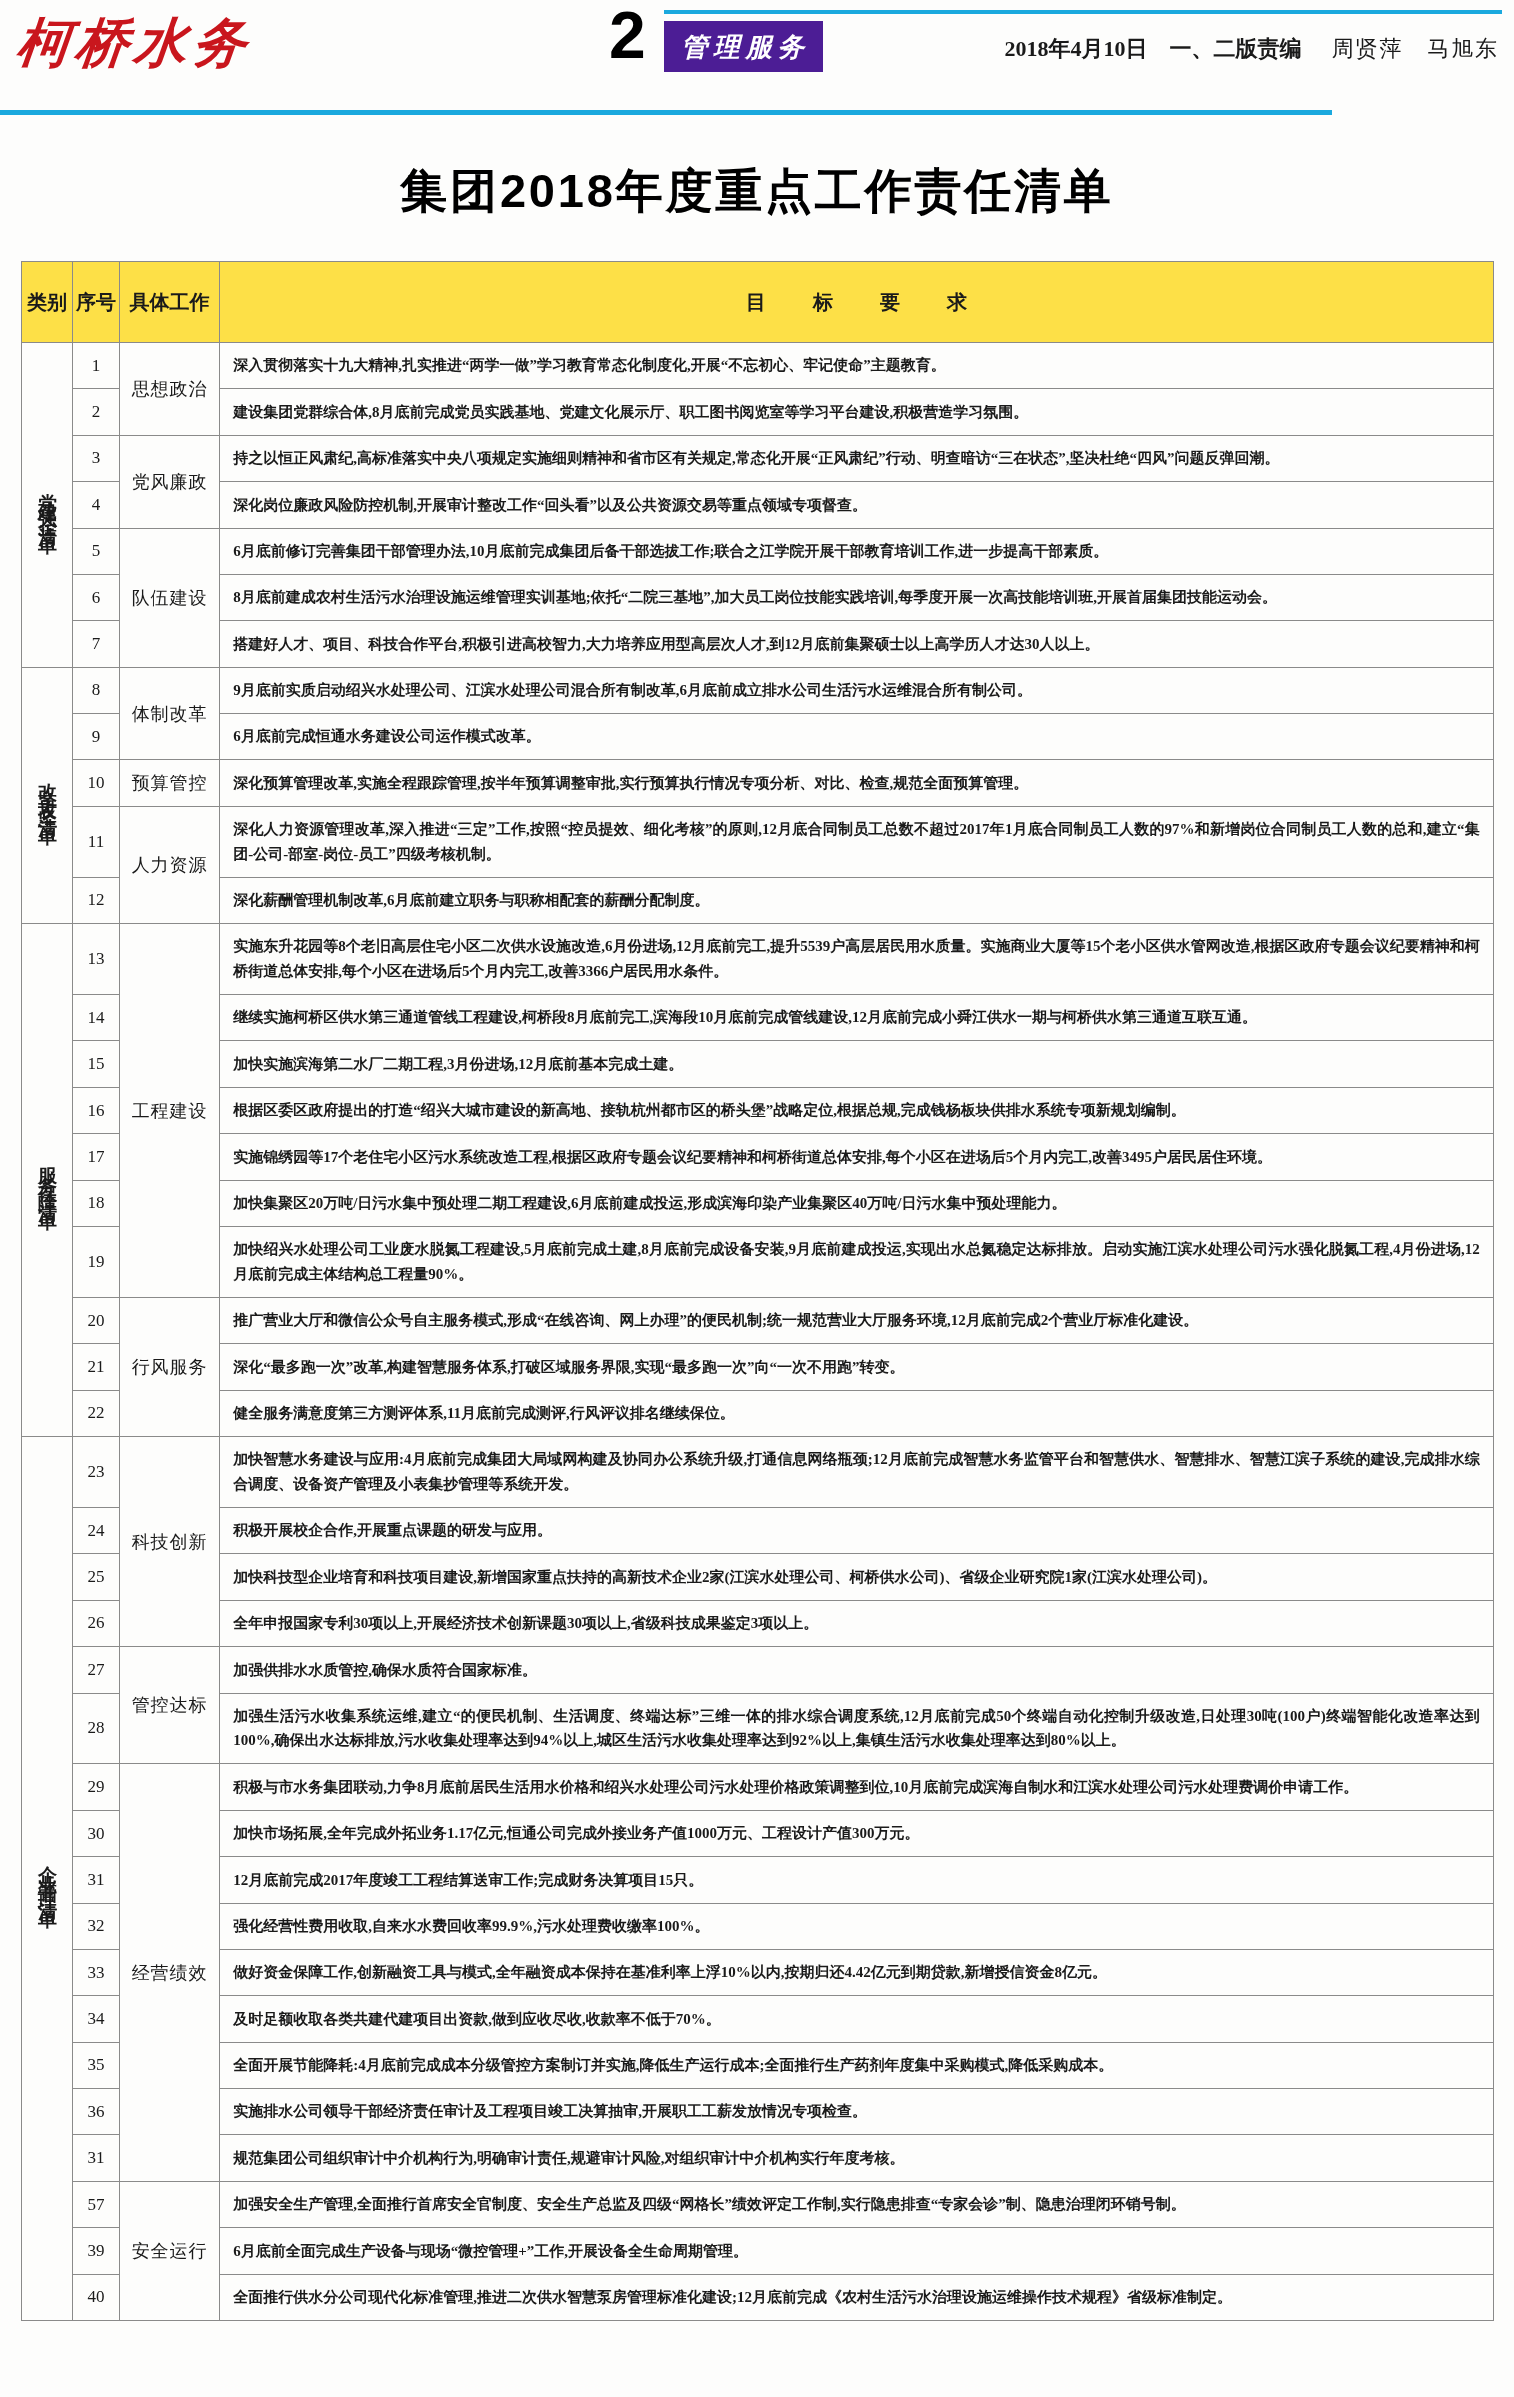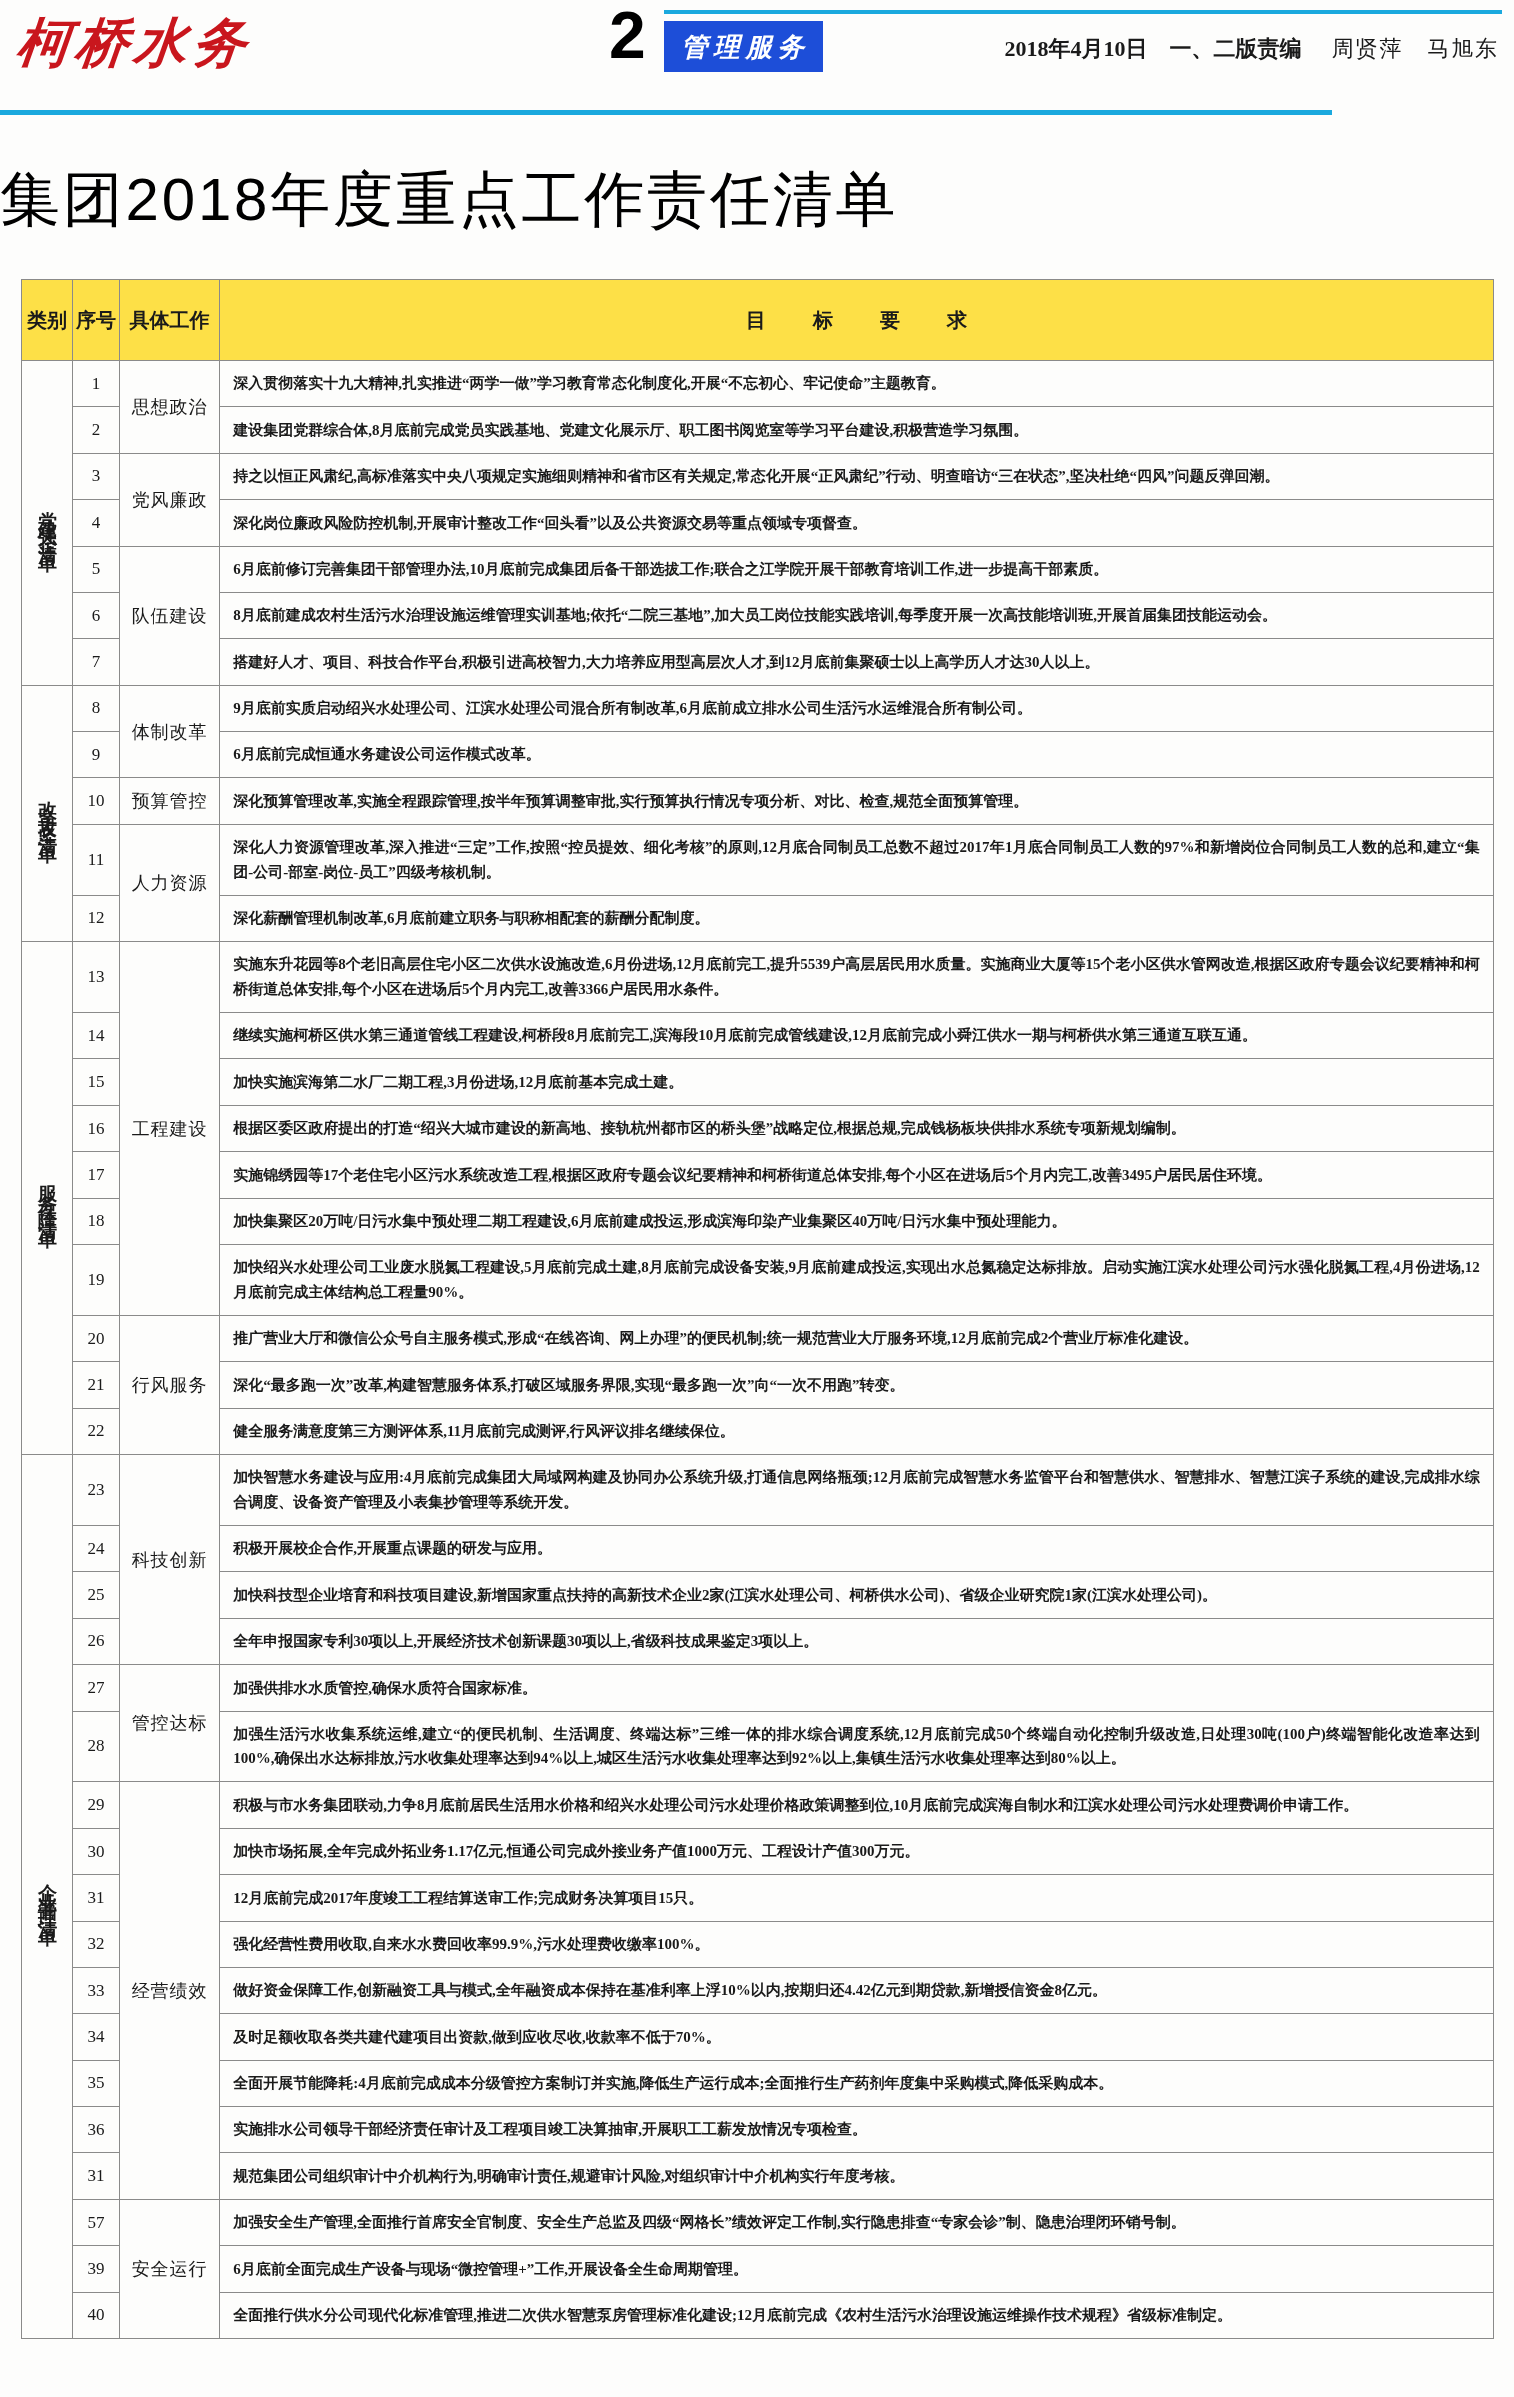--- a/index.html
+++ b/index.html
@@ -28,7 +28,7 @@
   .section-rule-top { position:absolute; left:664px; top:9.5px; width:838px; height:4.7px; background:#1ba9de; }
   .section-box {
     position:absolute; left:664px; top:21px;
-    background:#1d4ed8; color:#fff;
+    background:#4c1d95; color:#fff;
     font-size:26.5px; font-weight:bold; letter-spacing:5.7px;
     padding:7.6px 13.2px 7.6px 17px; font-style:italic;
     white-space:nowrap;

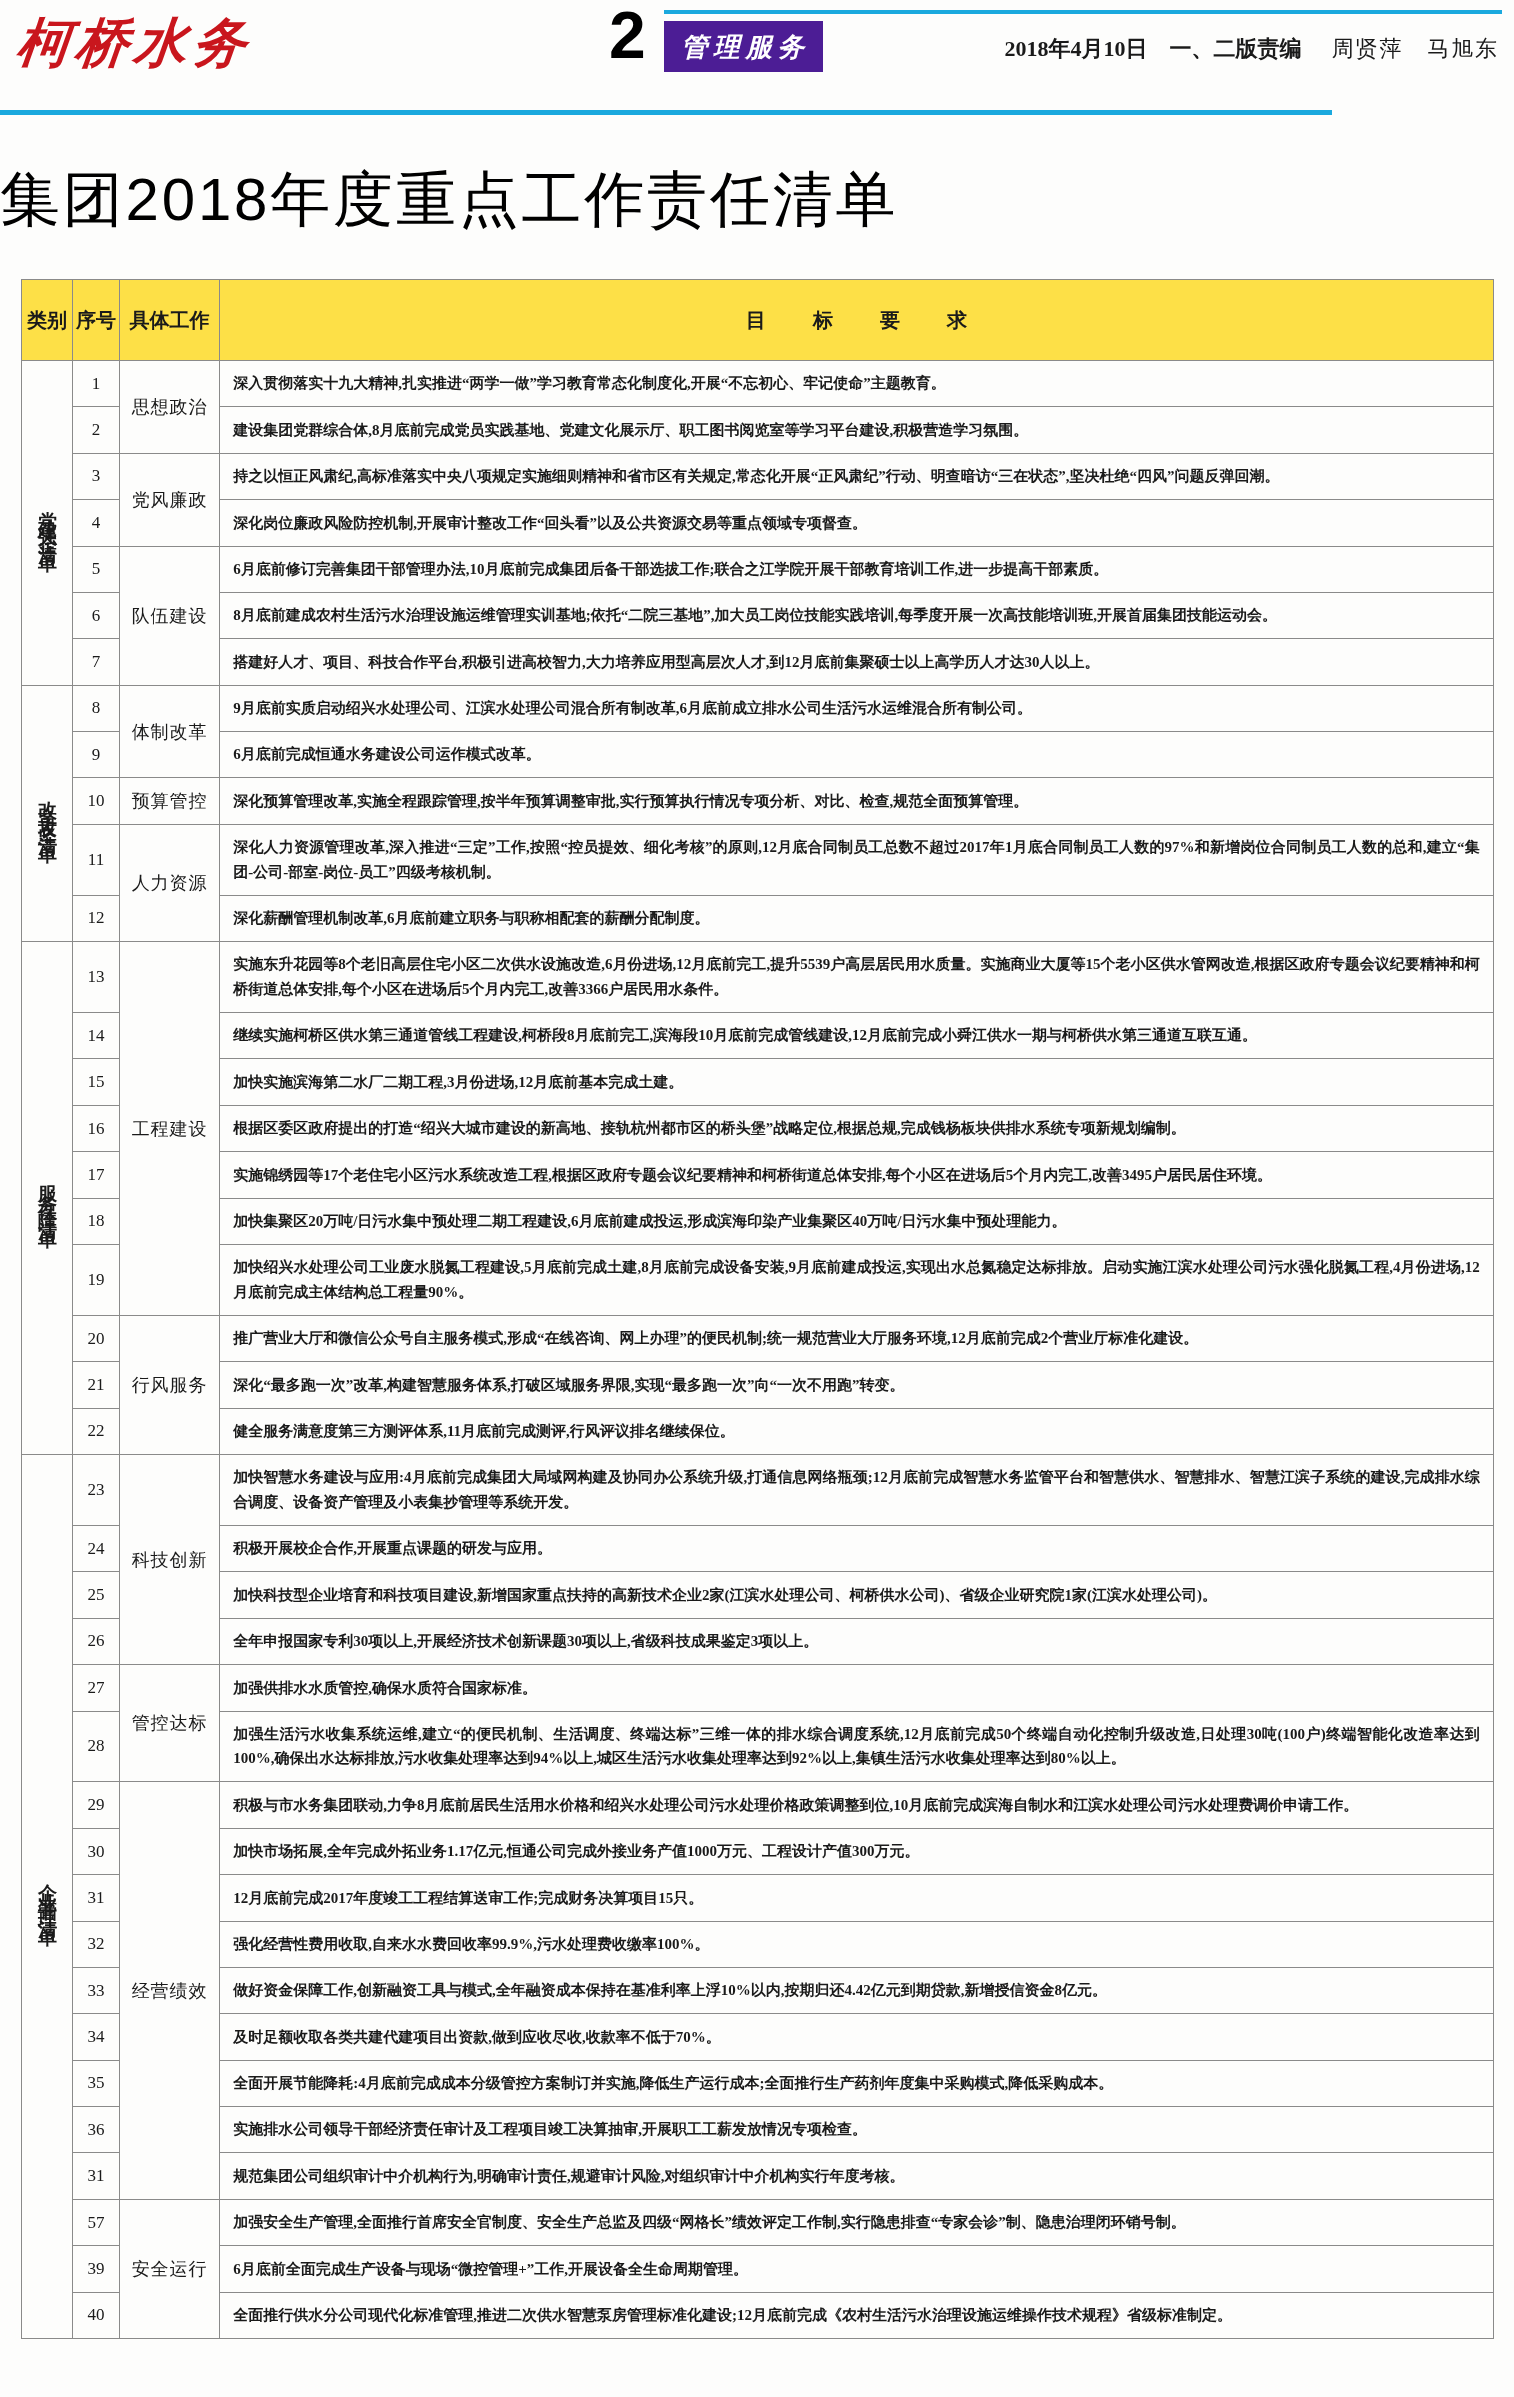--- a/index.html
+++ b/index.html
@@ -43,8 +43,8 @@
   
   .page-title {
     margin:45px 0 38px 0;
-    text-align:left;
-    font-size:60px; font-weight:normal; letter-spacing:2.8px;
+    text-align:center;
+    font-size:47px; font-weight:bold; letter-spacing:2.8px;
     font-family:"Liberation Sans","DejaVu Sans",sans-serif;
     color:#000;
   }

